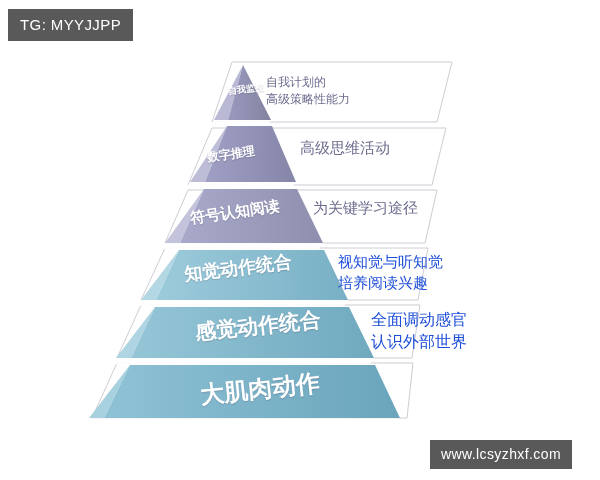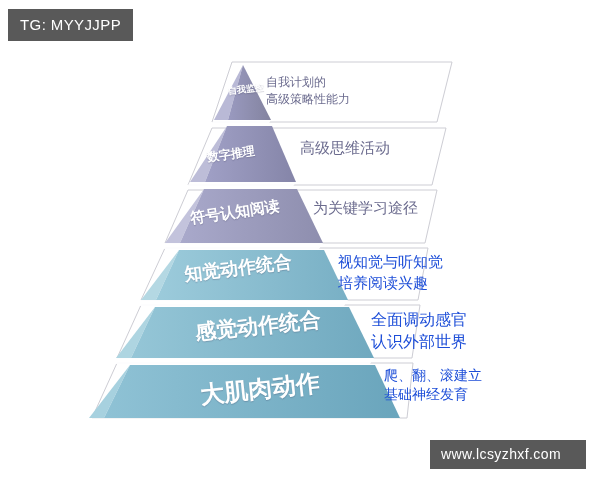--- a/index.html
+++ b/index.html
@@ -179,10 +179,6 @@
     <span class="callout-line">认识外部世界</span>
   </div>
 
-  <div class="callout-text" style="left:384px; top:366px; font-size:14px;">
-    <span class="callout-line">爬、翻、滚建立</span>
-    <span class="callout-line">基础神经发育</span>
-  </div>
 
   <div id="wm-top" class="watermark">TG: MYYJJPP</div>
   <div id="wm-bottom" class="watermark">www.lcsyzhxf.com</div>

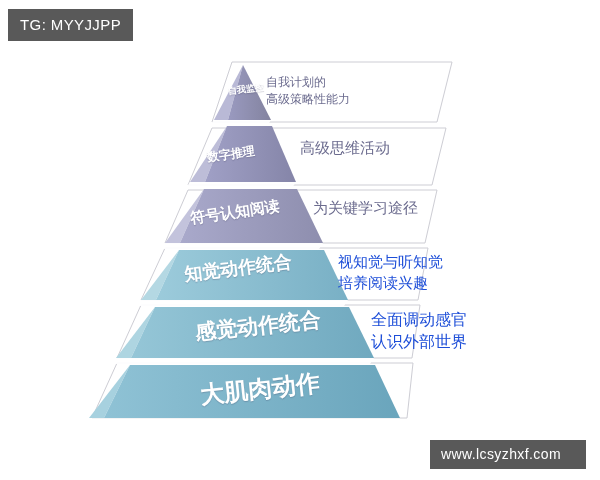--- a/index.html
+++ b/index.html
@@ -34,7 +34,7 @@
     white-space: nowrap;
   }
   #wm-top { left: 8px; top: 9px; }
-  #wm-bottom { left: 430px; top: 440px; font-size: 14px; padding: 7px 25px 8px 11px; }
+  #wm-bottom { left: 430px; top: 440px; font-size: 14px; padding: 7px 11px 8px 11px; }
 
   
   #pyramid-svg {

